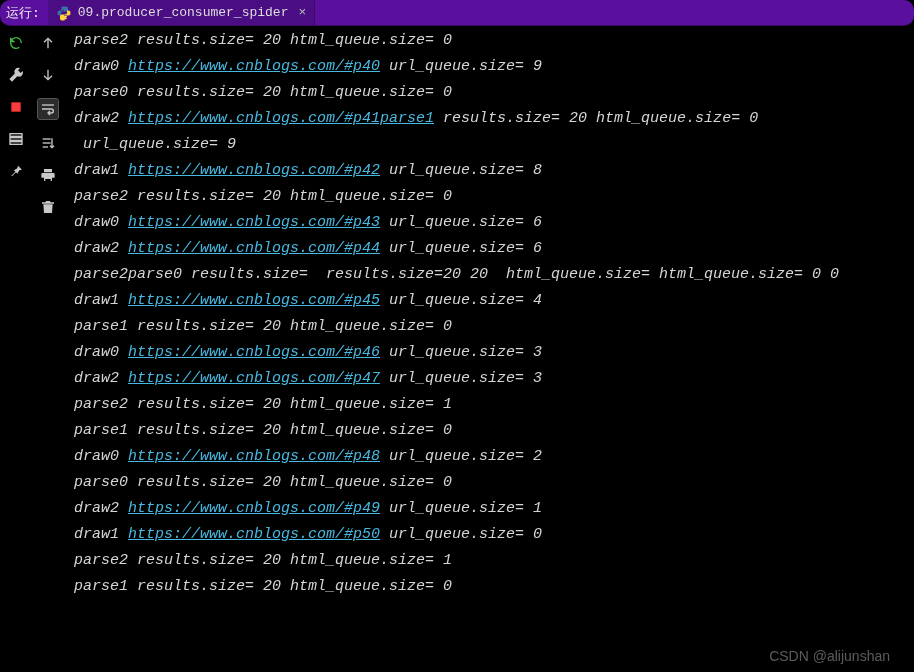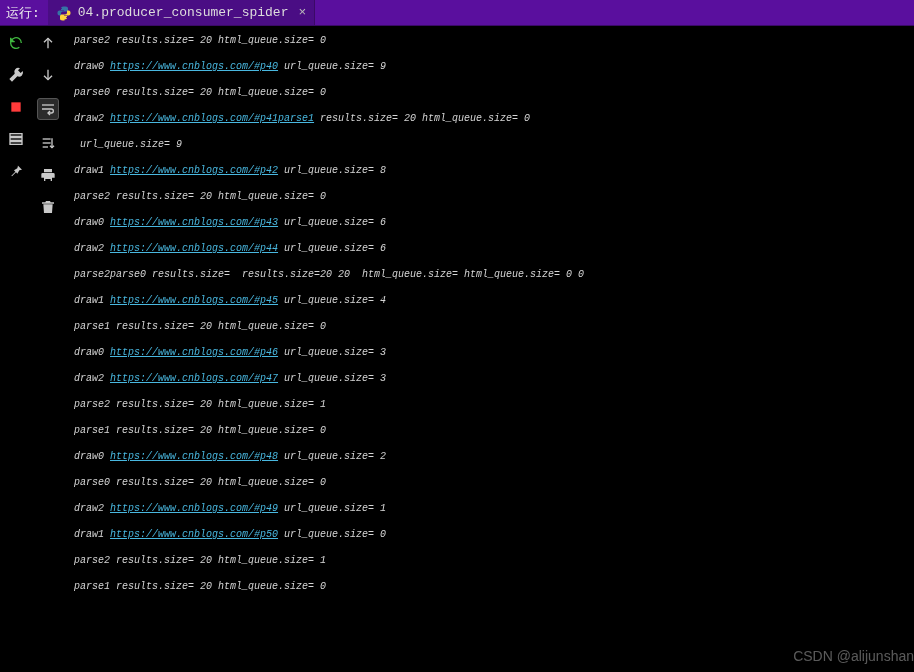--- a/index.html
+++ b/index.html
@@ -3,7 +3,7 @@
 <meta charset="utf-8">
 <style>
   html,body{margin:0;padding:0;width:914px;height:672px;background:#000;font-family:"Consolas","Courier New",monospace;font-style:italic;overflow:hidden;color:#ccc;}
-  .titlebar{height:25px;background:#5a0f9e;display:flex;align-items:center;font-style:normal;font-size:13px;color:#ddd;border-bottom:1px solid #3a0a66;}
+  .titlebar{height:25px;background:#5a0f9e;display:flex;align-items:center;font-style:normal;font-size:13px;color:#ddd;border-bottom:1px solid #3a0a66;border-radius:10px;}
   .run-label{padding:0 8px 0 6px;color:#eee;}
   .tab{display:flex;align-items:center;background:#4a0d84;height:25px;padding:0 8px;border-right:1px solid #3a0a66;}
   .tab .py-icon{width:16px;height:16px;margin-right:6px;display:inline-block;}

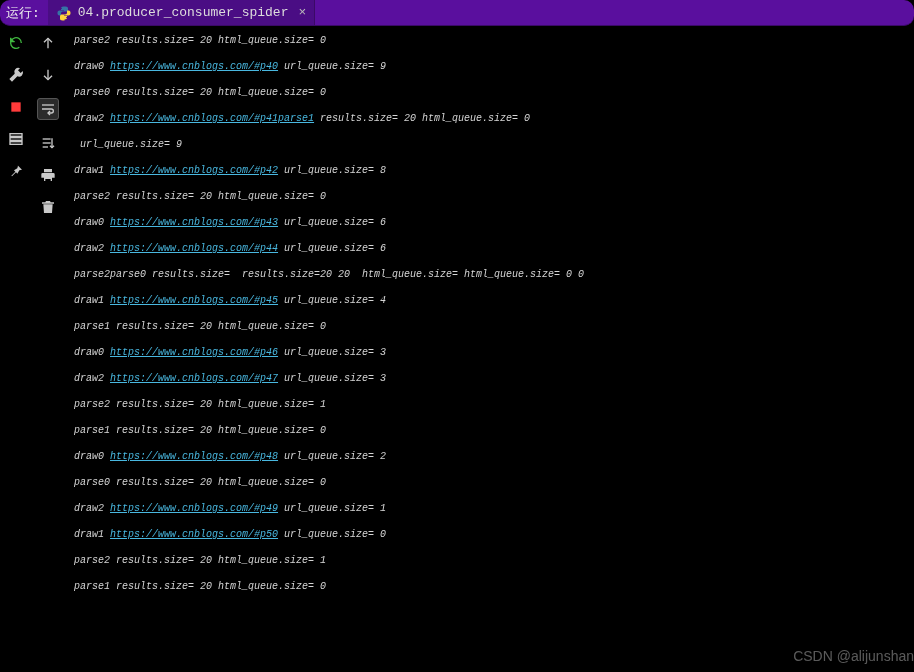--- a/index.html
+++ b/index.html
@@ -32,7 +32,7 @@
           <path fill="#FFD43B" d="M17 29c4 0 5-2 5-4v-3h-6v-1h9c3 0 4-2 4-5s-1-5-4-5h-3v4c0 2-1 4-4 4h-6c-2 0-4 1-4 4v4c0 2 1 4 5 4h4zm4-3a1 1 0 1 1 0-2 1 1 0 0 1 0 2z"></path>
         </svg>
     </span>
-    <span>04.producer_consumer_spider</span>
+    <span>09.producer_consumer_spider</span>
     <span class="close">×</span>
   </div>
 </div>

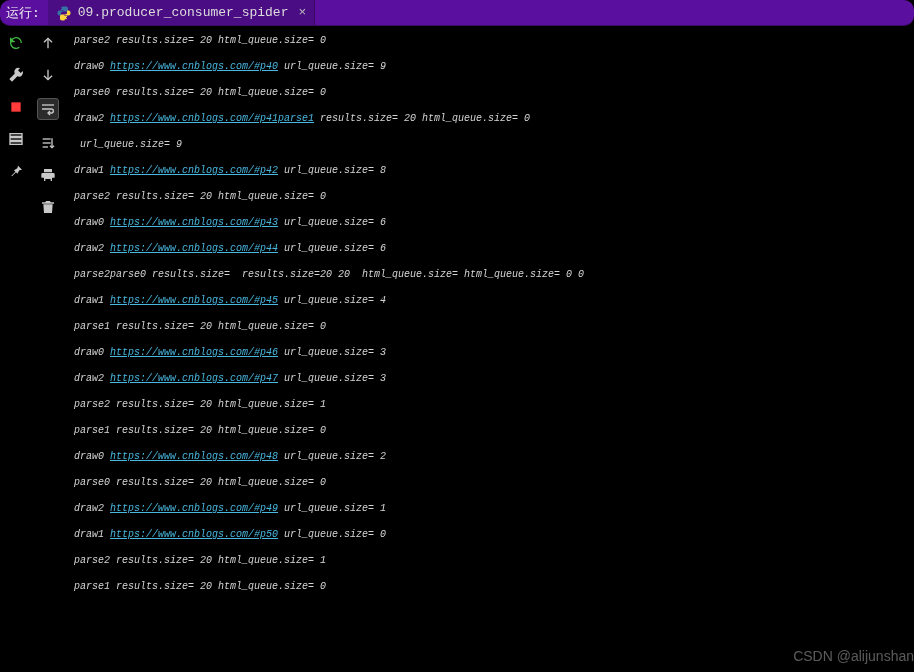--- a/index.html
+++ b/index.html
@@ -16,7 +16,7 @@
   .icon.green svg{stroke:#3fb63f;fill:#3fb63f;}
   .icon.red{color:#ff3b3b;}
   .icon.active{background:#2b2b2b;border:1px solid #555;border-radius:3px;padding:1px;}
-  .console{flex:1;background:#000;color:#d5d5d5;font-size:10px;line-height:26px;padding:2px 0 0 10px;white-space:pre-wrap;word-break:break-all;}
+  .console{flex:1;background:#000;color:#d5d5d5;font-size:15px;line-height:26px;padding:2px 0 0 10px;white-space:pre-wrap;word-break:break-all;}
   .console a{color:#49b8e0;}
   .watermark{position:absolute;right:0;bottom:8px;font-style:normal;font-size:14px;color:rgba(200,200,200,0.45);font-family:Arial,sans-serif;}
 </style>

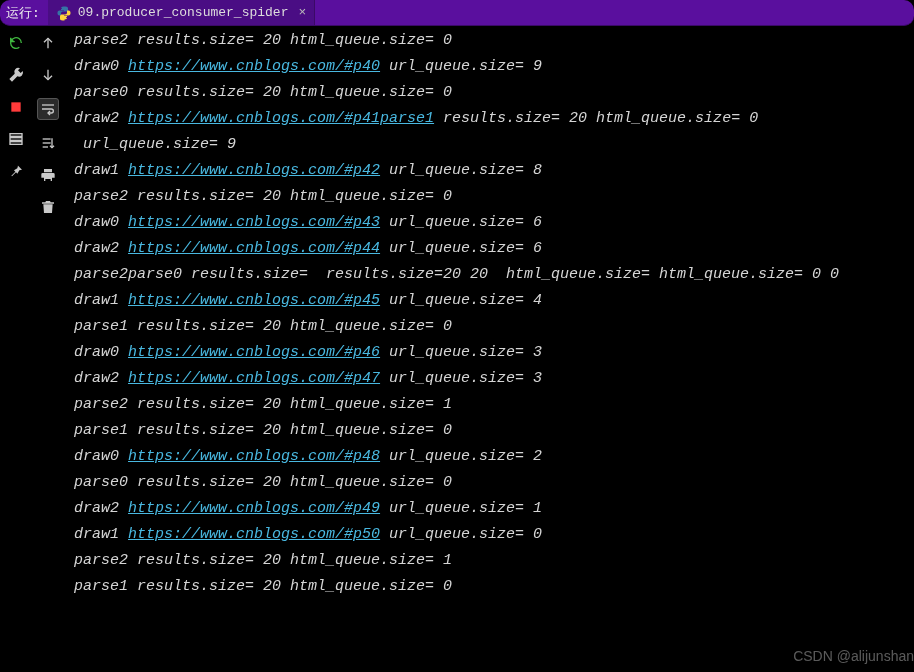--- a/index.html
+++ b/index.html
@@ -18,7 +18,7 @@
   .icon.active{background:#2b2b2b;border:1px solid #555;border-radius:3px;padding:1px;}
   .console{flex:1;background:#000;color:#d5d5d5;font-size:15px;line-height:26px;padding:2px 0 0 10px;white-space:pre-wrap;word-break:break-all;}
   .console a{color:#49b8e0;}
-  .watermark{position:absolute;right:0;bottom:8px;font-style:normal;font-size:14px;color:rgba(200,200,200,0.45);font-family:Arial,sans-serif;}
+  .watermark{position:absolute;right:24px;bottom:8px;font-style:normal;font-size:14px;color:rgba(200,200,200,0.45);font-family:Arial,sans-serif;}
 </style>
 </head>
 <body>

